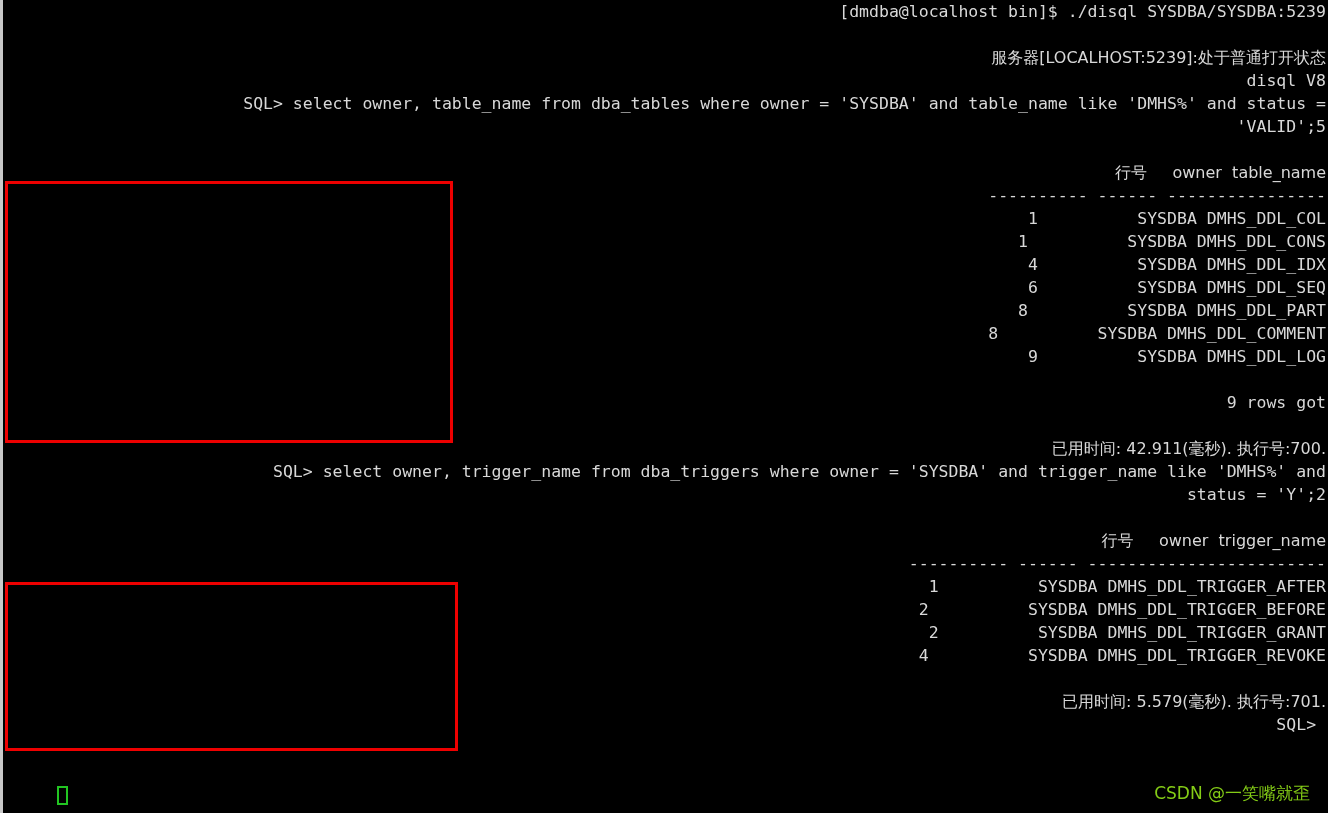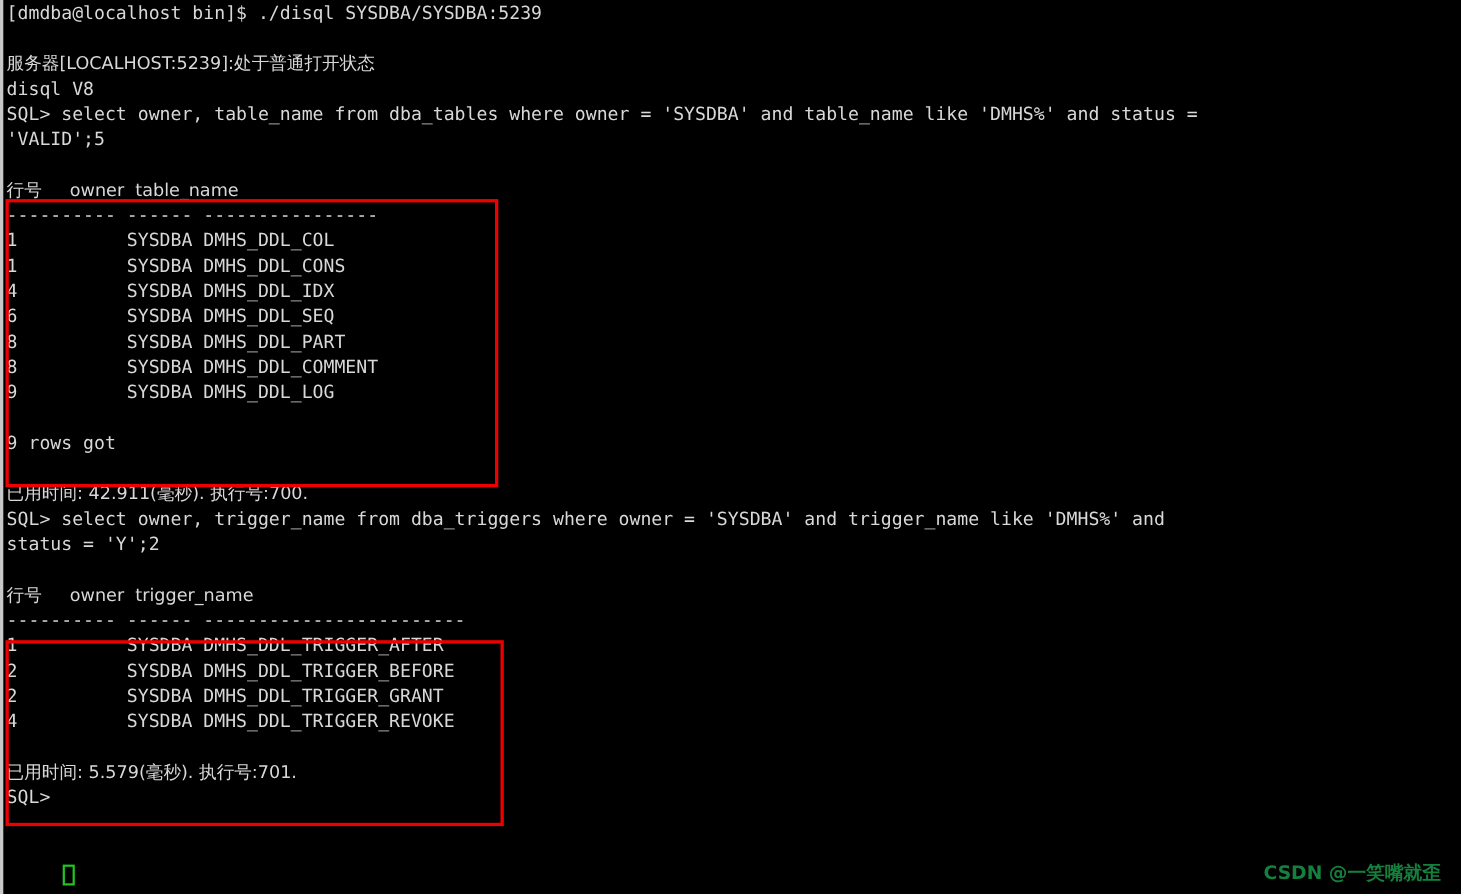--- a/index.html
+++ b/index.html
@@ -14,6 +14,7 @@
     background: #000000;
     overflow: hidden;
     font-family: "DejaVu Sans Mono", "Liberation Mono", monospace;
+    text-align: right;
   }
   
   .left-edge-strip {

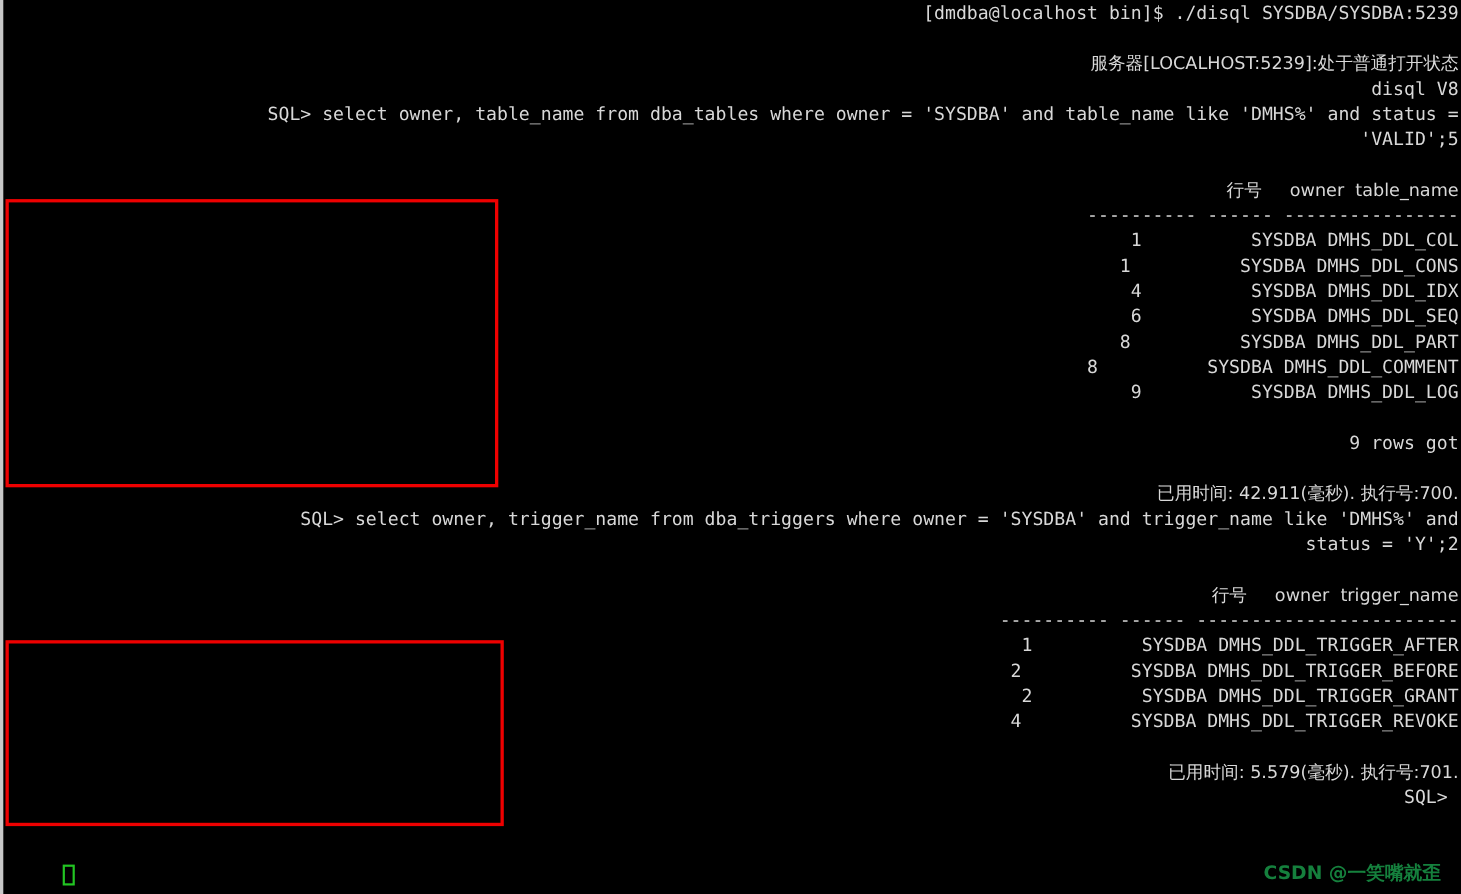--- a/index.html
+++ b/index.html
@@ -71,11 +71,10 @@
     position: absolute;
     right: 18px;
     top: 782px;
-    color: #15803d;
+    color: #84cc16;
     font-size: 17px;
     font-family: "DejaVu Sans", "Liberation Sans", sans-serif;
     white-space: pre;
-    font-weight: bold;
   }
 </style>
 </head>

